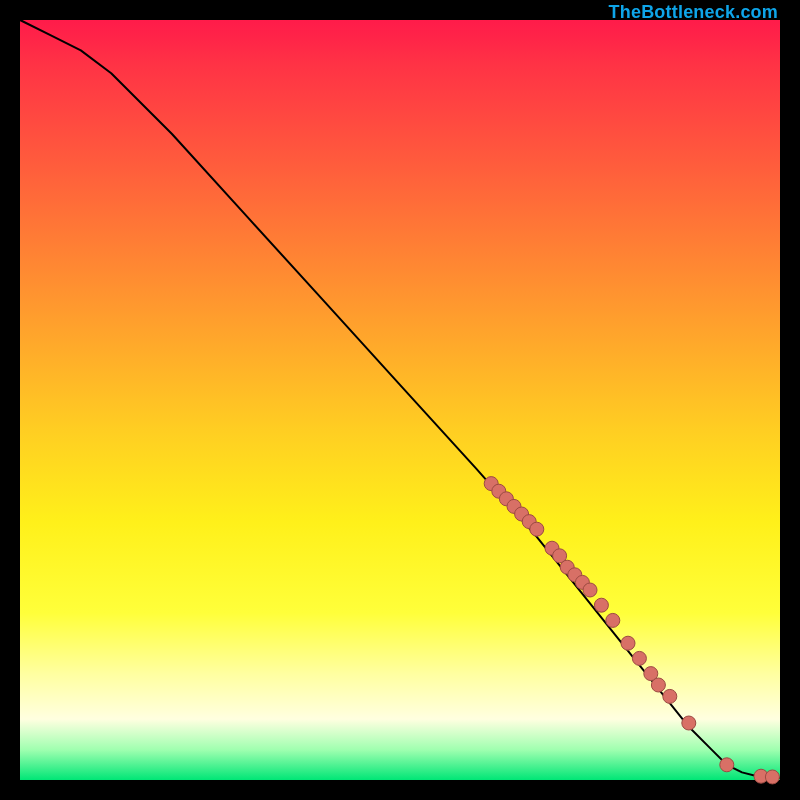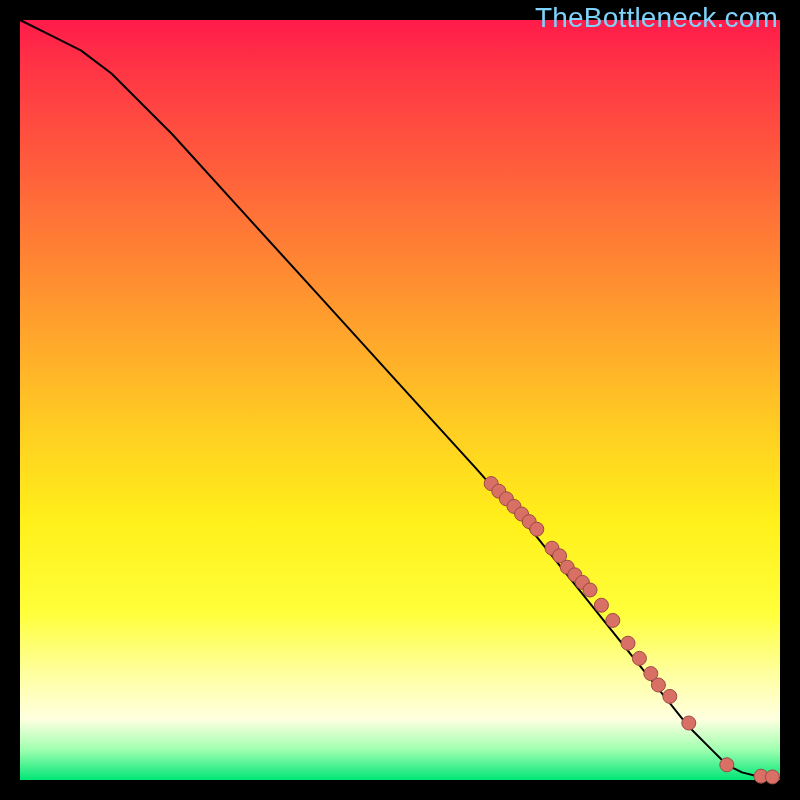--- a/index.html
+++ b/index.html
@@ -29,9 +29,9 @@
     top: 2px;
     right: 22px;
     font-family: Arial, Helvetica, sans-serif;
-    font-size: 28px;
-    font-weight: 400;
-    color: #7dd3fc;
+    font-size: 18px;
+    font-weight: 700;
+    color: #0ea5e9;
     letter-spacing: 0.2px;
   }
   svg.plot {

